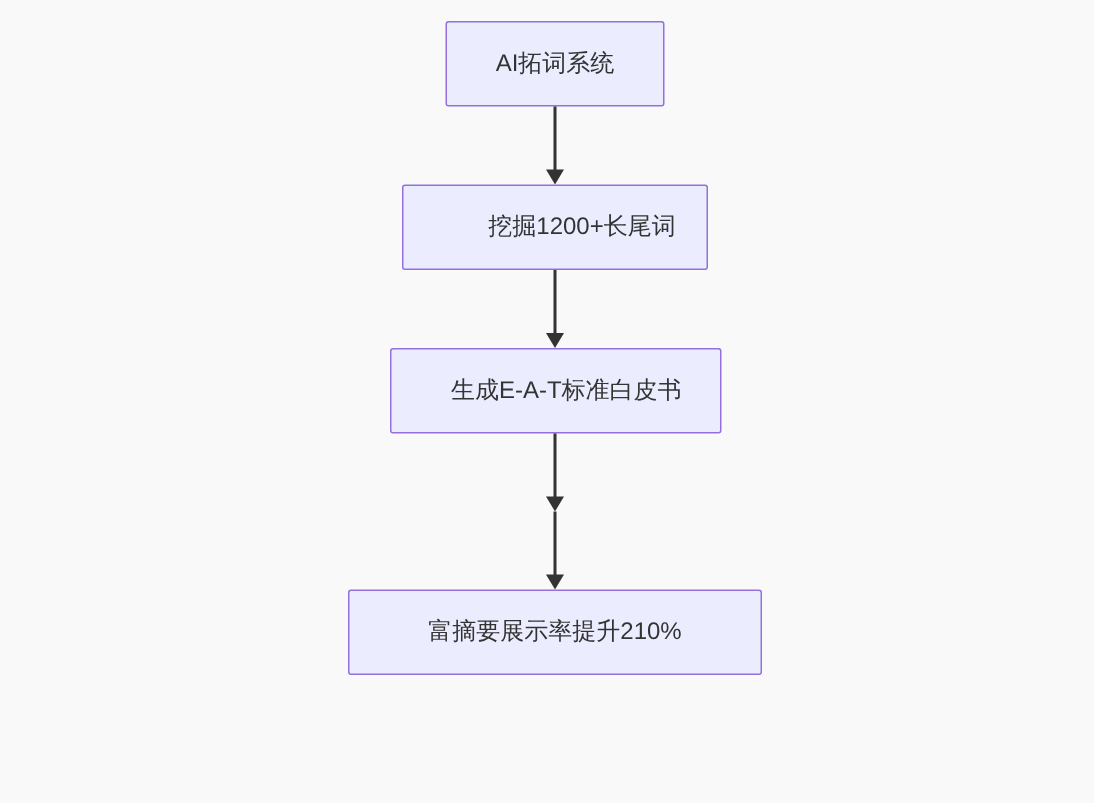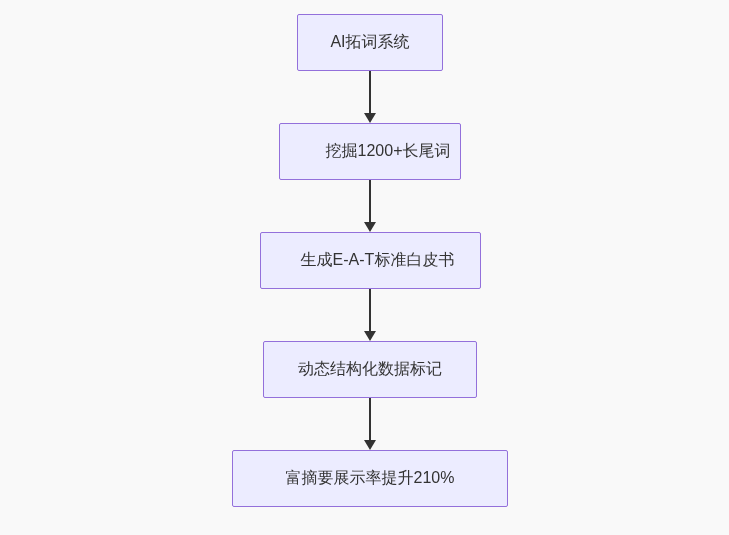--- a/index.html
+++ b/index.html
@@ -67,7 +67,7 @@
   }
   
   .node.n0 { width: 146px; }
-  .node.n1 { width: 182px; padding-left: 36px; }
+  .node.n1 { width: 204px; padding-left: 36px; }
   .node.n2 { width: 221px; padding-left: 15px; }
   .node.n3 { width: 214px; }
   .node.n4 { width: 276px; }

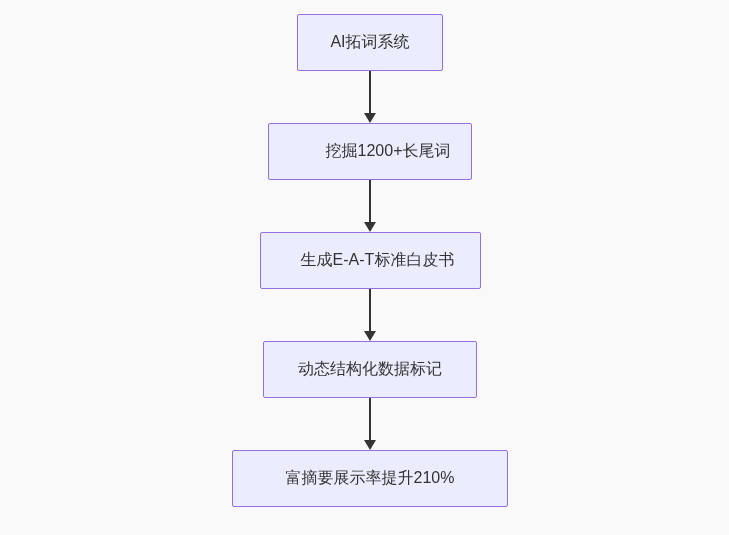--- a/index.html
+++ b/index.html
@@ -105,9 +105,6 @@
       <div class="arrow-head"></div>
     </div>
 
-    <div class="node n3">
-      <span class="node-label">动态结构化数据标记</span>
-    </div>
 
     <div class="arrow">
       <div class="arrow-line"></div>

